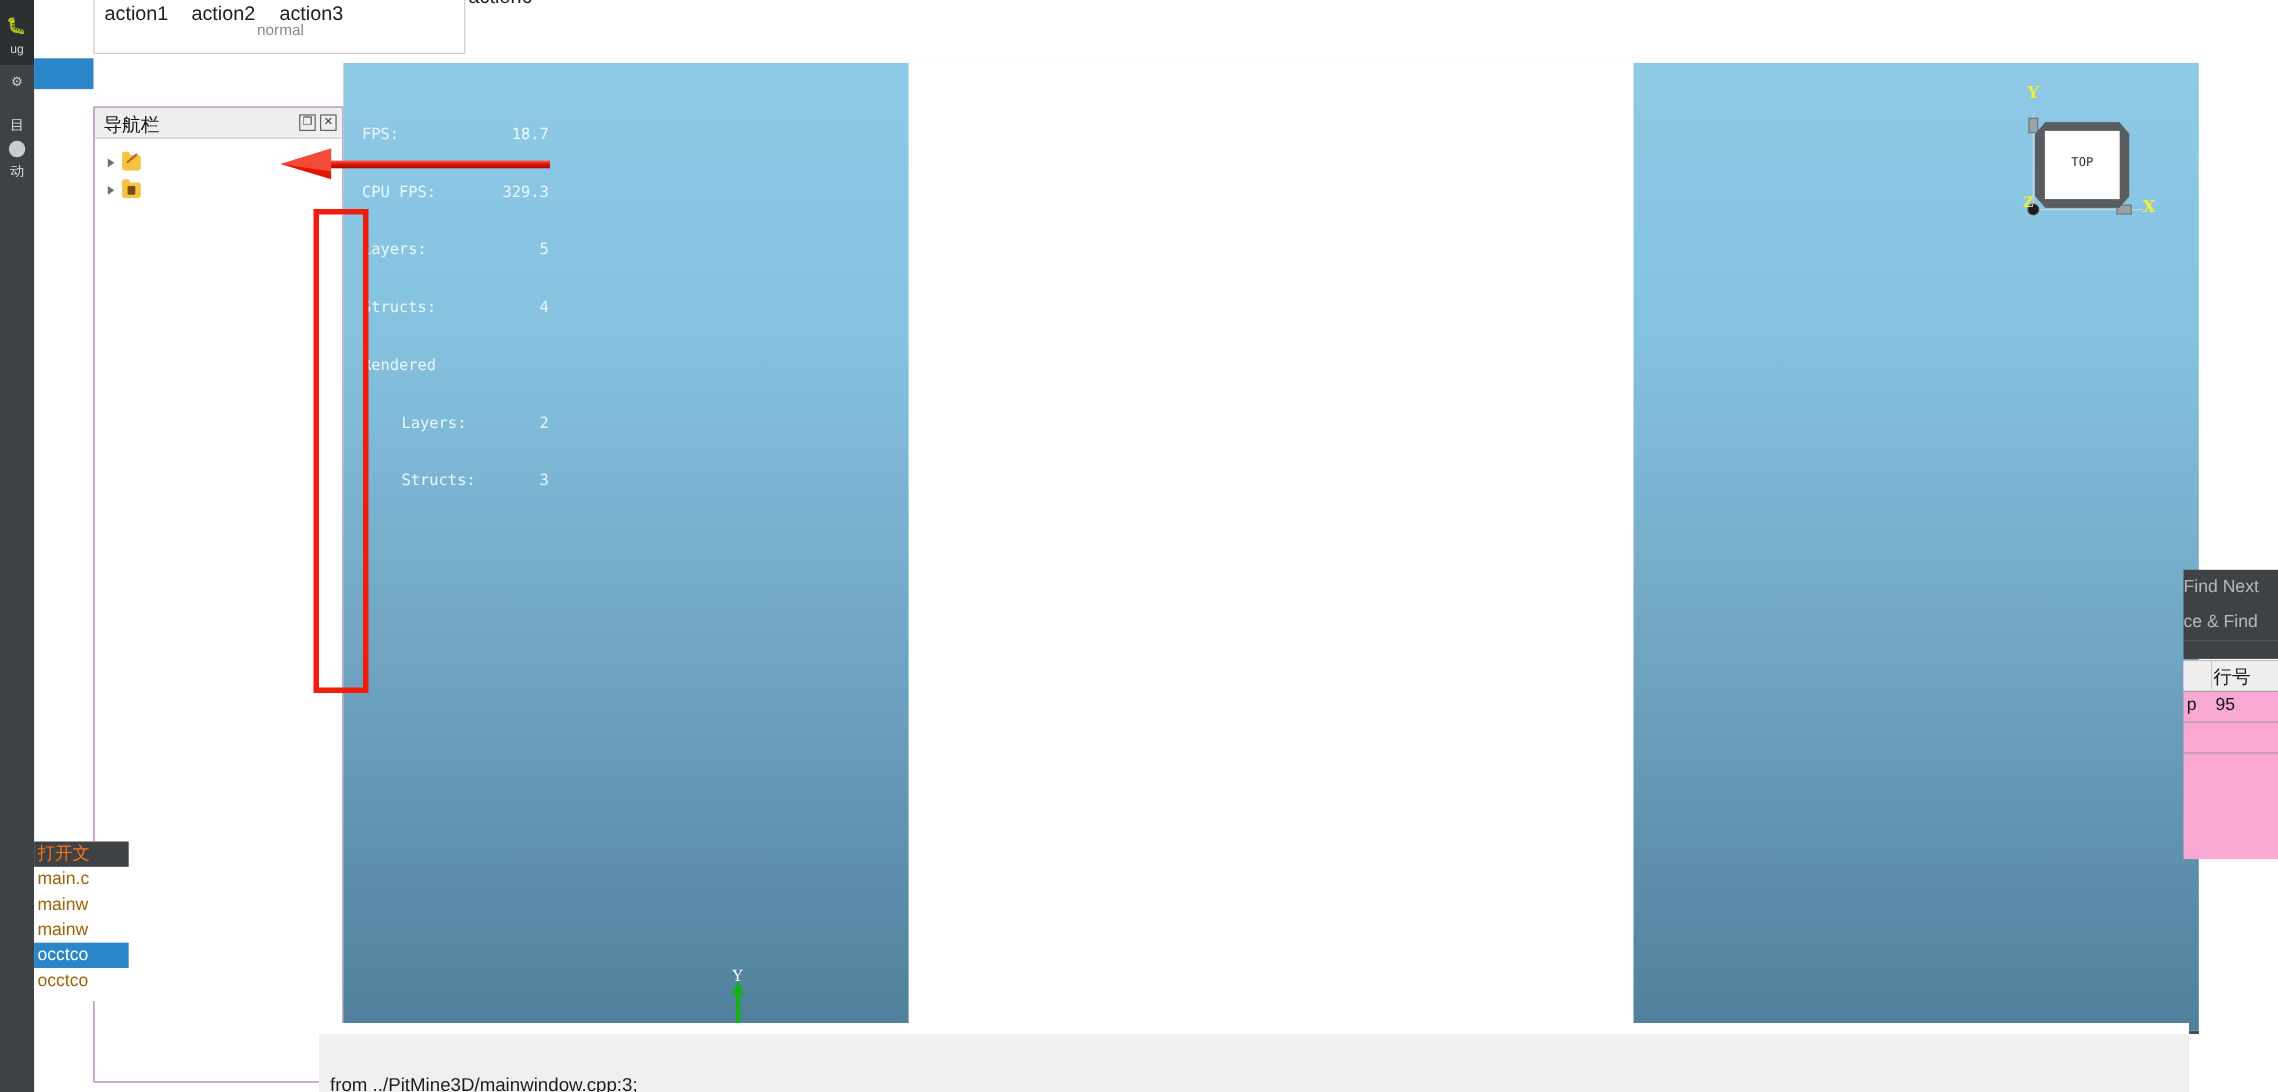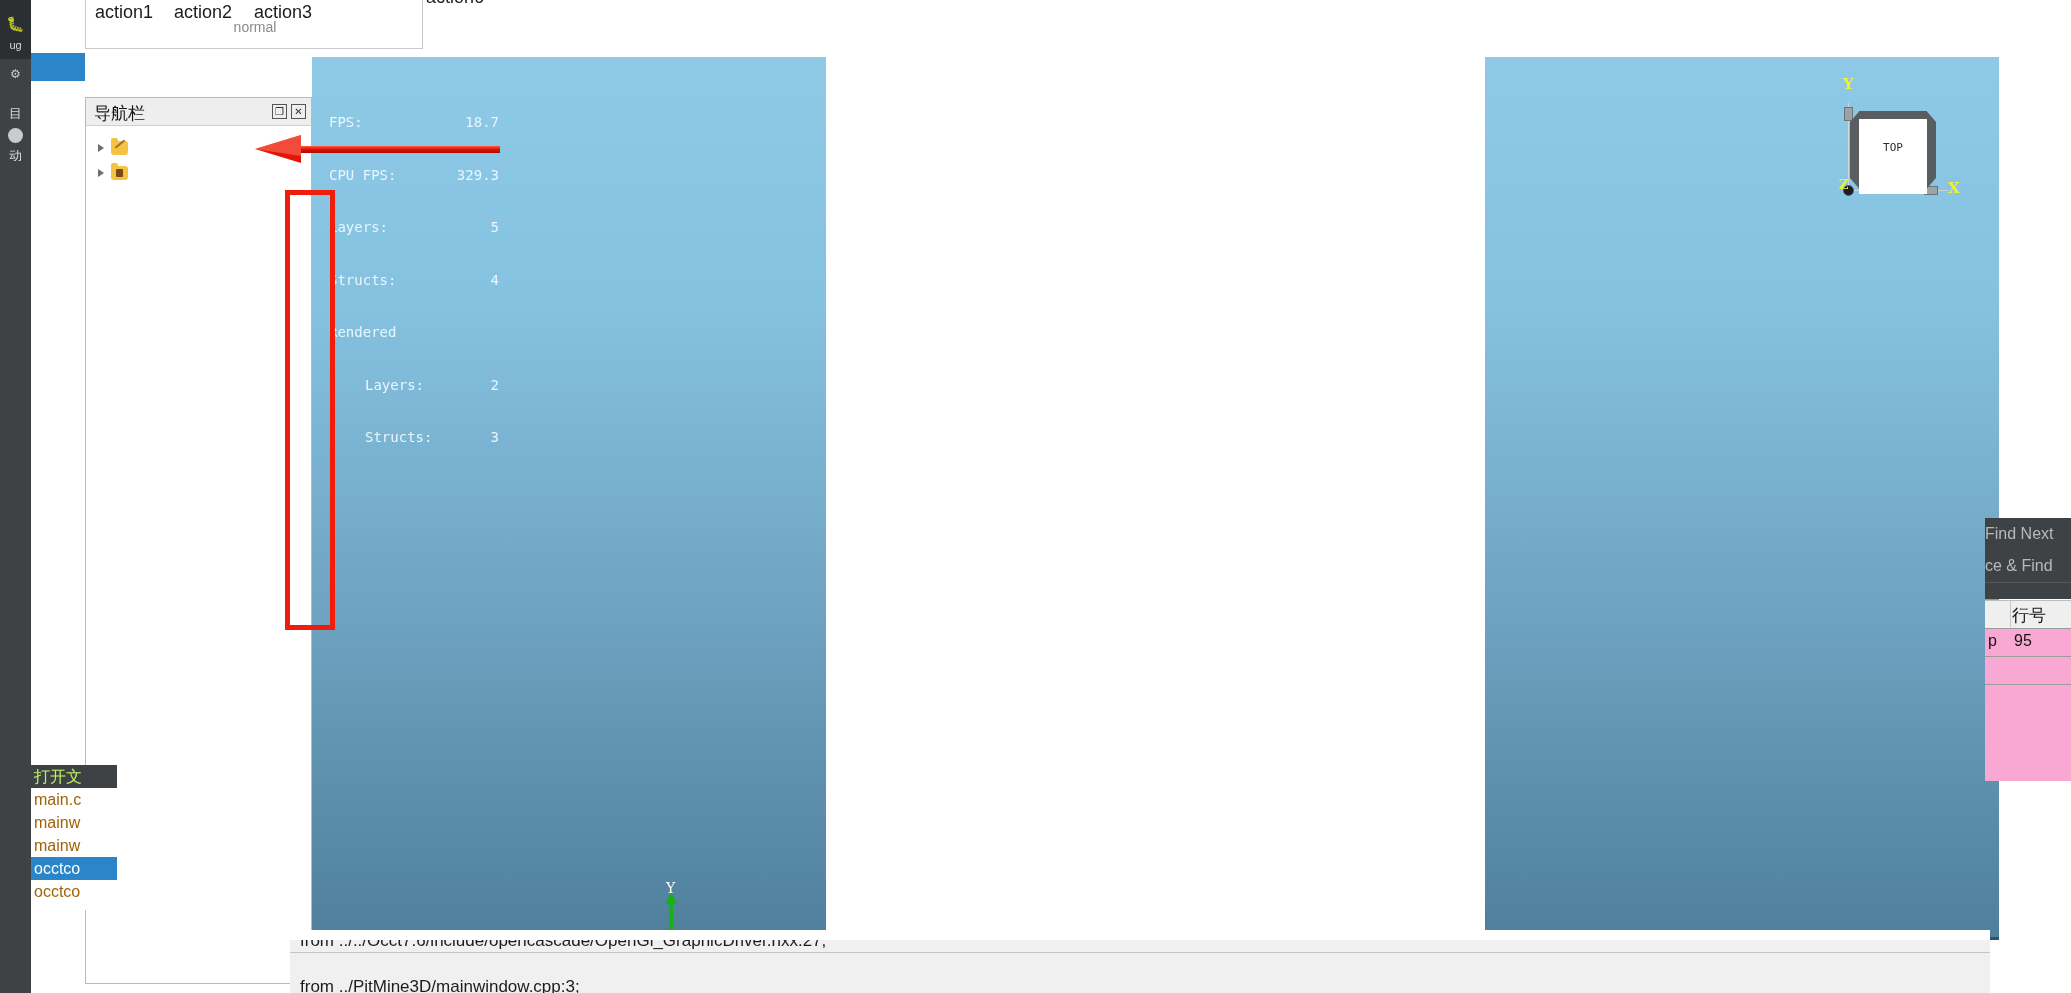--- a/index.html
+++ b/index.html
@@ -64,7 +64,7 @@
   #viewcube{position:absolute;left:1512px;top:22px;width:140px;height:125px;}
   #cubeBody{position:absolute;left:26px;top:32px;width:86px;height:78px;background:#5a5d60;
      clip-path:polygon(11% 0,89% 0,100% 14%,100% 86%,89% 100%,11% 100%,0 86%,0 14%);}
-  #cubeFace{position:absolute;left:35px;top:40px;width:68px;height:75px;background:#ffffff;}
+  #cubeFace{position:absolute;left:35px;top:40px;width:68px;height:62px;background:#ffffff;}
   #cubeFace span{position:absolute;left:0;top:22px;width:68px;text-align:center;font-size:11px;color:#2b2b2b;font-family:"DejaVu Sans Mono","Liberation Mono",monospace;}
   .cubelbl{position:absolute;color:#f2ef3a;font-family:"DejaVu Serif","Liberation Serif",serif;font-weight:bold;font-size:15px;}
   #cl-Y{left:19px;top:-4px;}

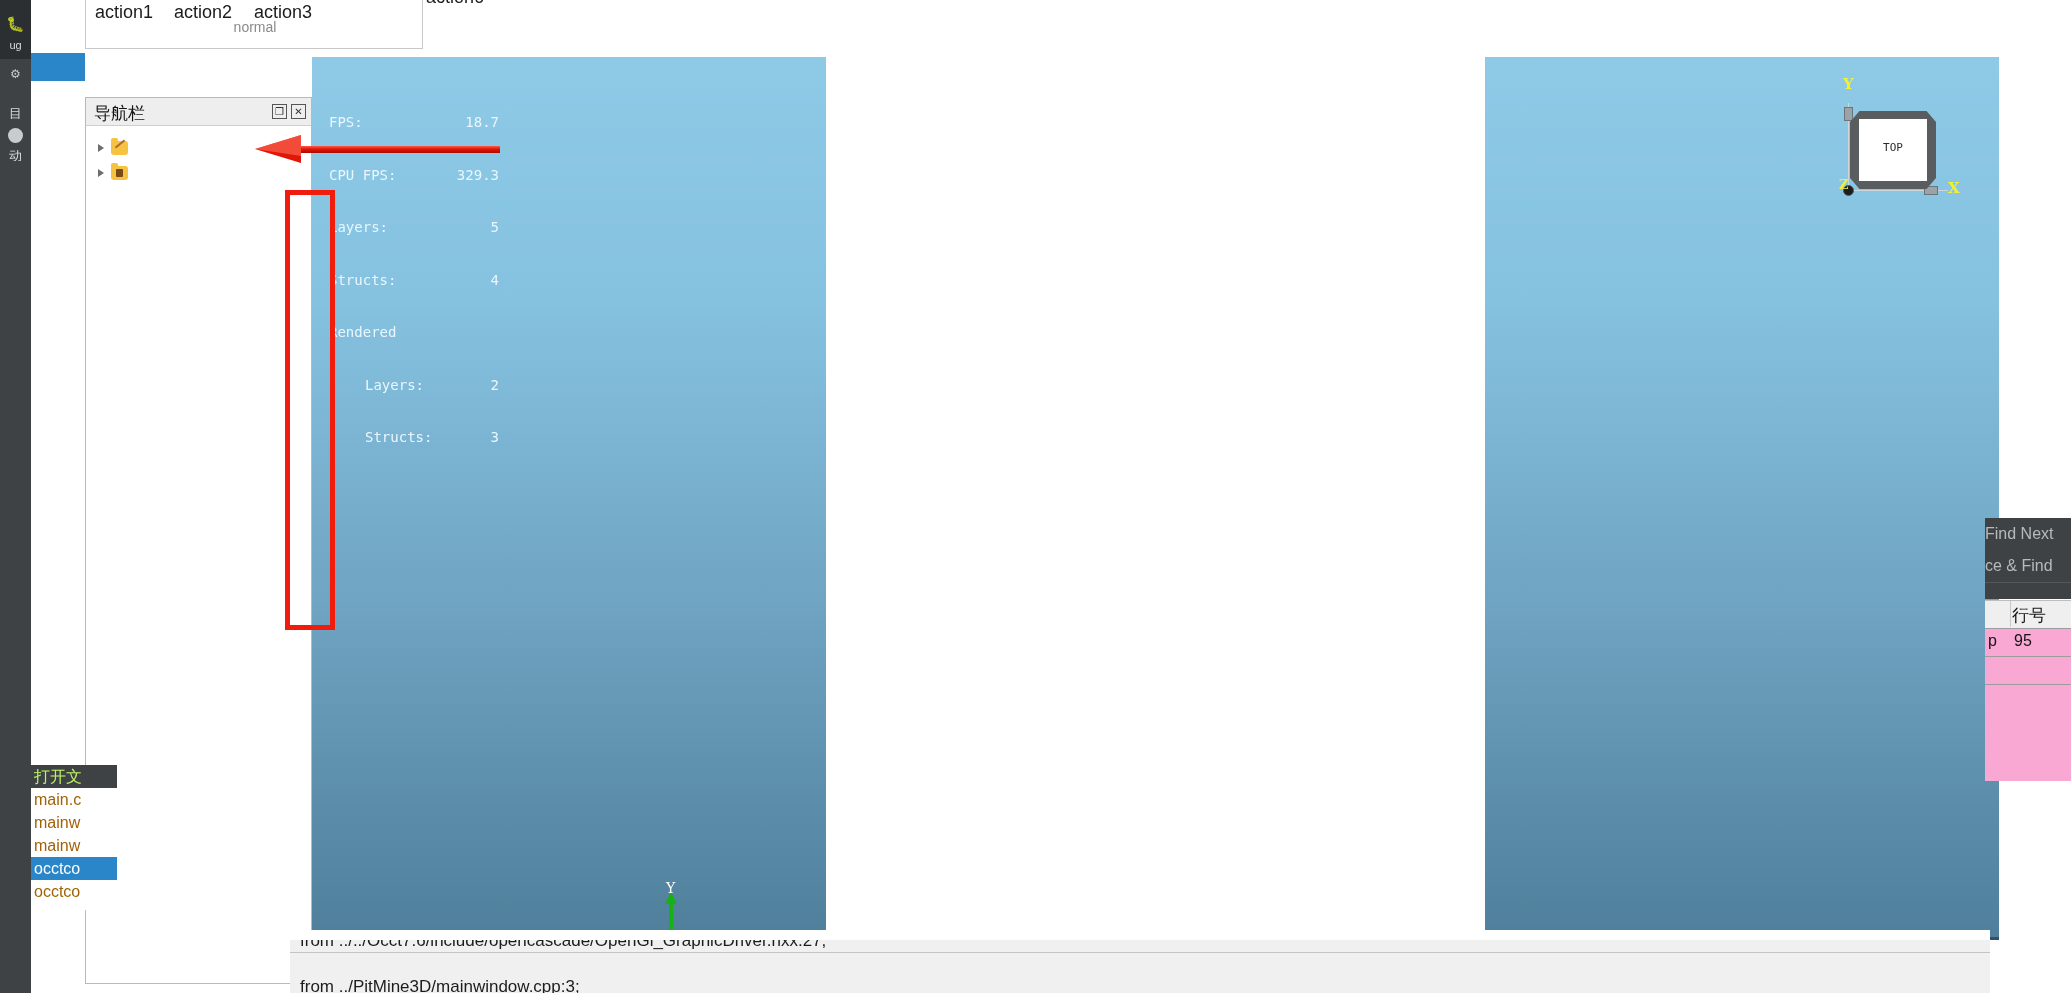--- a/index.html
+++ b/index.html
@@ -102,7 +102,7 @@
 
   
   #openlist{left:31px;top:765px;width:86px;height:145px;background:#ffffff;}
-  #openlist .ohead{position:absolute;left:0;top:0;width:86px;height:23px;background:#3f4245;color:#bef264;font-size:16px;line-height:23px;padding-left:3px;box-sizing:border-box;white-space:nowrap;overflow:hidden;}
+  #openlist .ohead{position:absolute;left:0;top:0;width:86px;height:23px;background:#3f4245;color:#f97316;font-size:16px;line-height:23px;padding-left:3px;box-sizing:border-box;white-space:nowrap;overflow:hidden;}
   #openlist .orow{position:absolute;left:0;width:86px;height:23px;color:#a16207;font-size:16px;line-height:23px;padding-left:3px;box-sizing:border-box;white-space:nowrap;overflow:hidden;}
   #openlist .orow.sel{background:#2a86c8;color:#ffffff;}
 

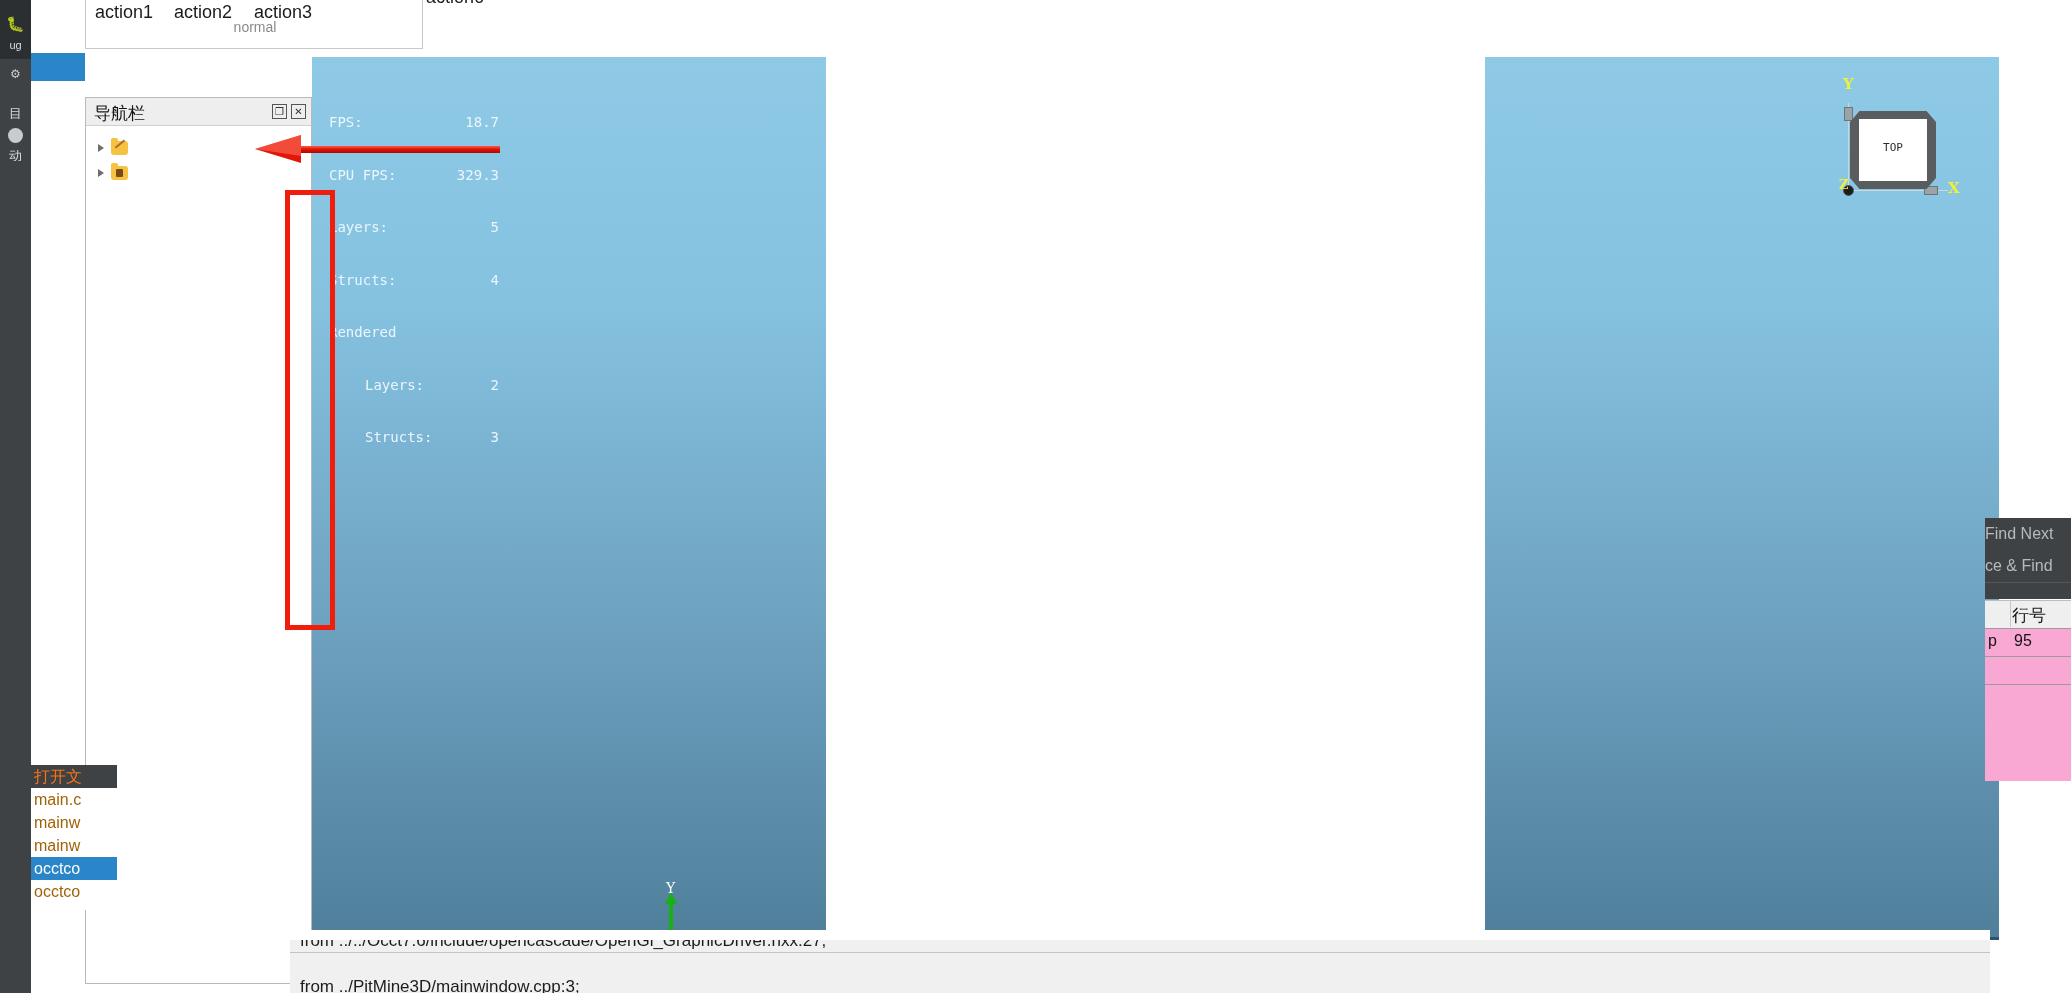--- a/index.html
+++ b/index.html
@@ -261,9 +261,6 @@
 
 <div class="abs" id="bandbot"></div>
 <div class="abs" id="output">
-  <div class="orow" style="top:0;">
-    <span class="otext">from ../../Occt7.6/include/opencascade/OpenGl_GraphicDriver.hxx:27,</span>
-  </div>
   <div class="orow" style="top:46px;">
     <span class="otext">from ../PitMine3D/mainwindow.cpp:3;</span>
   </div>

